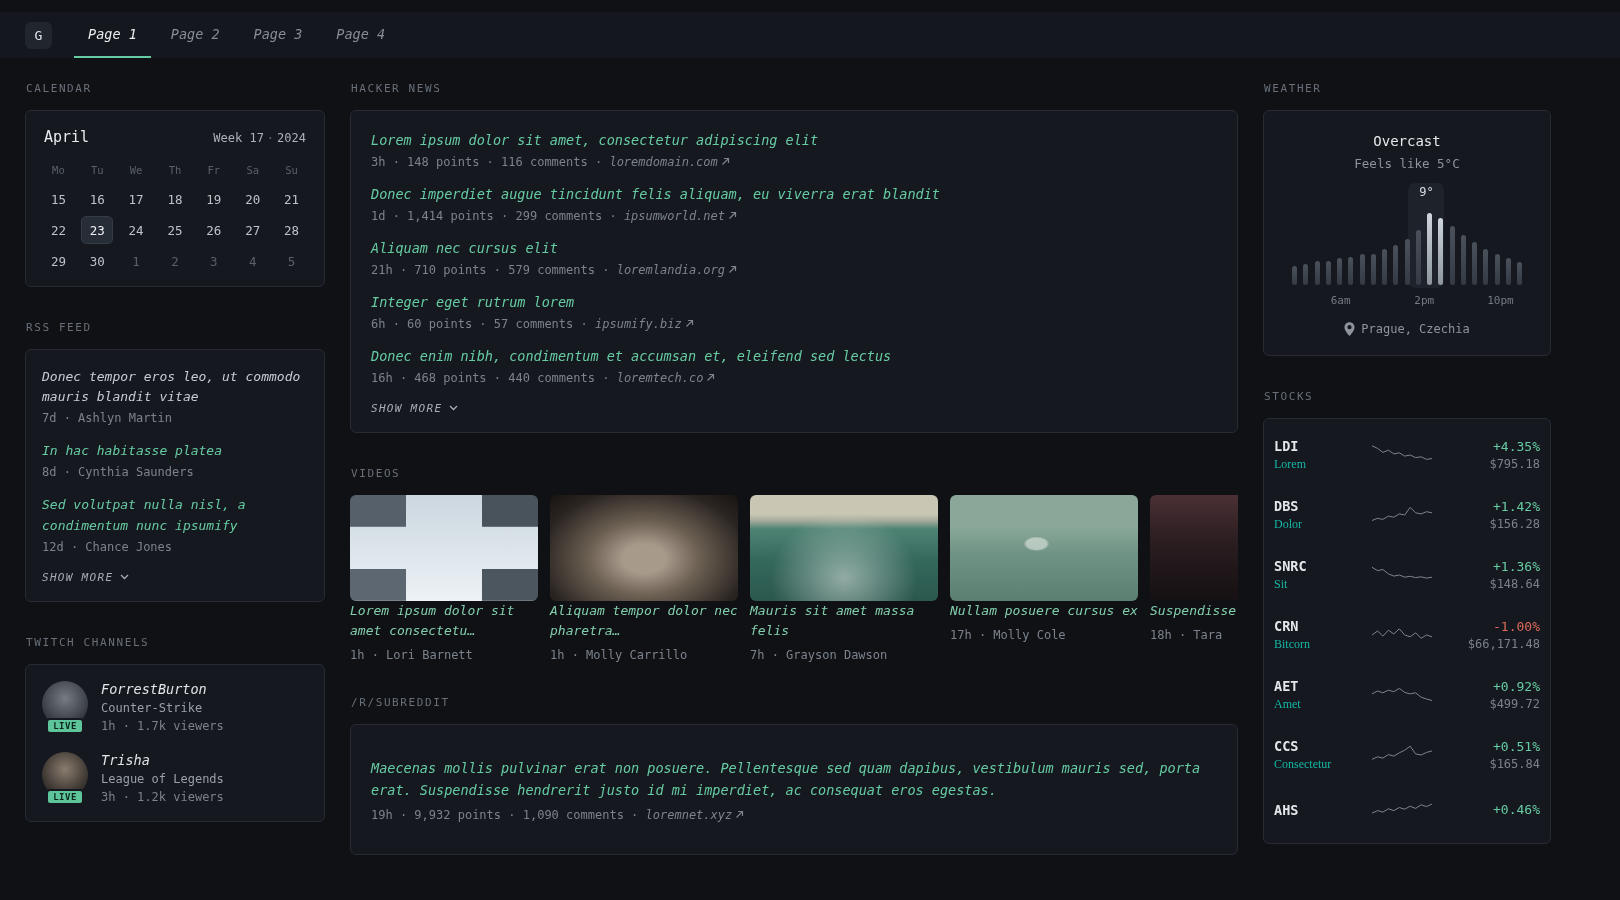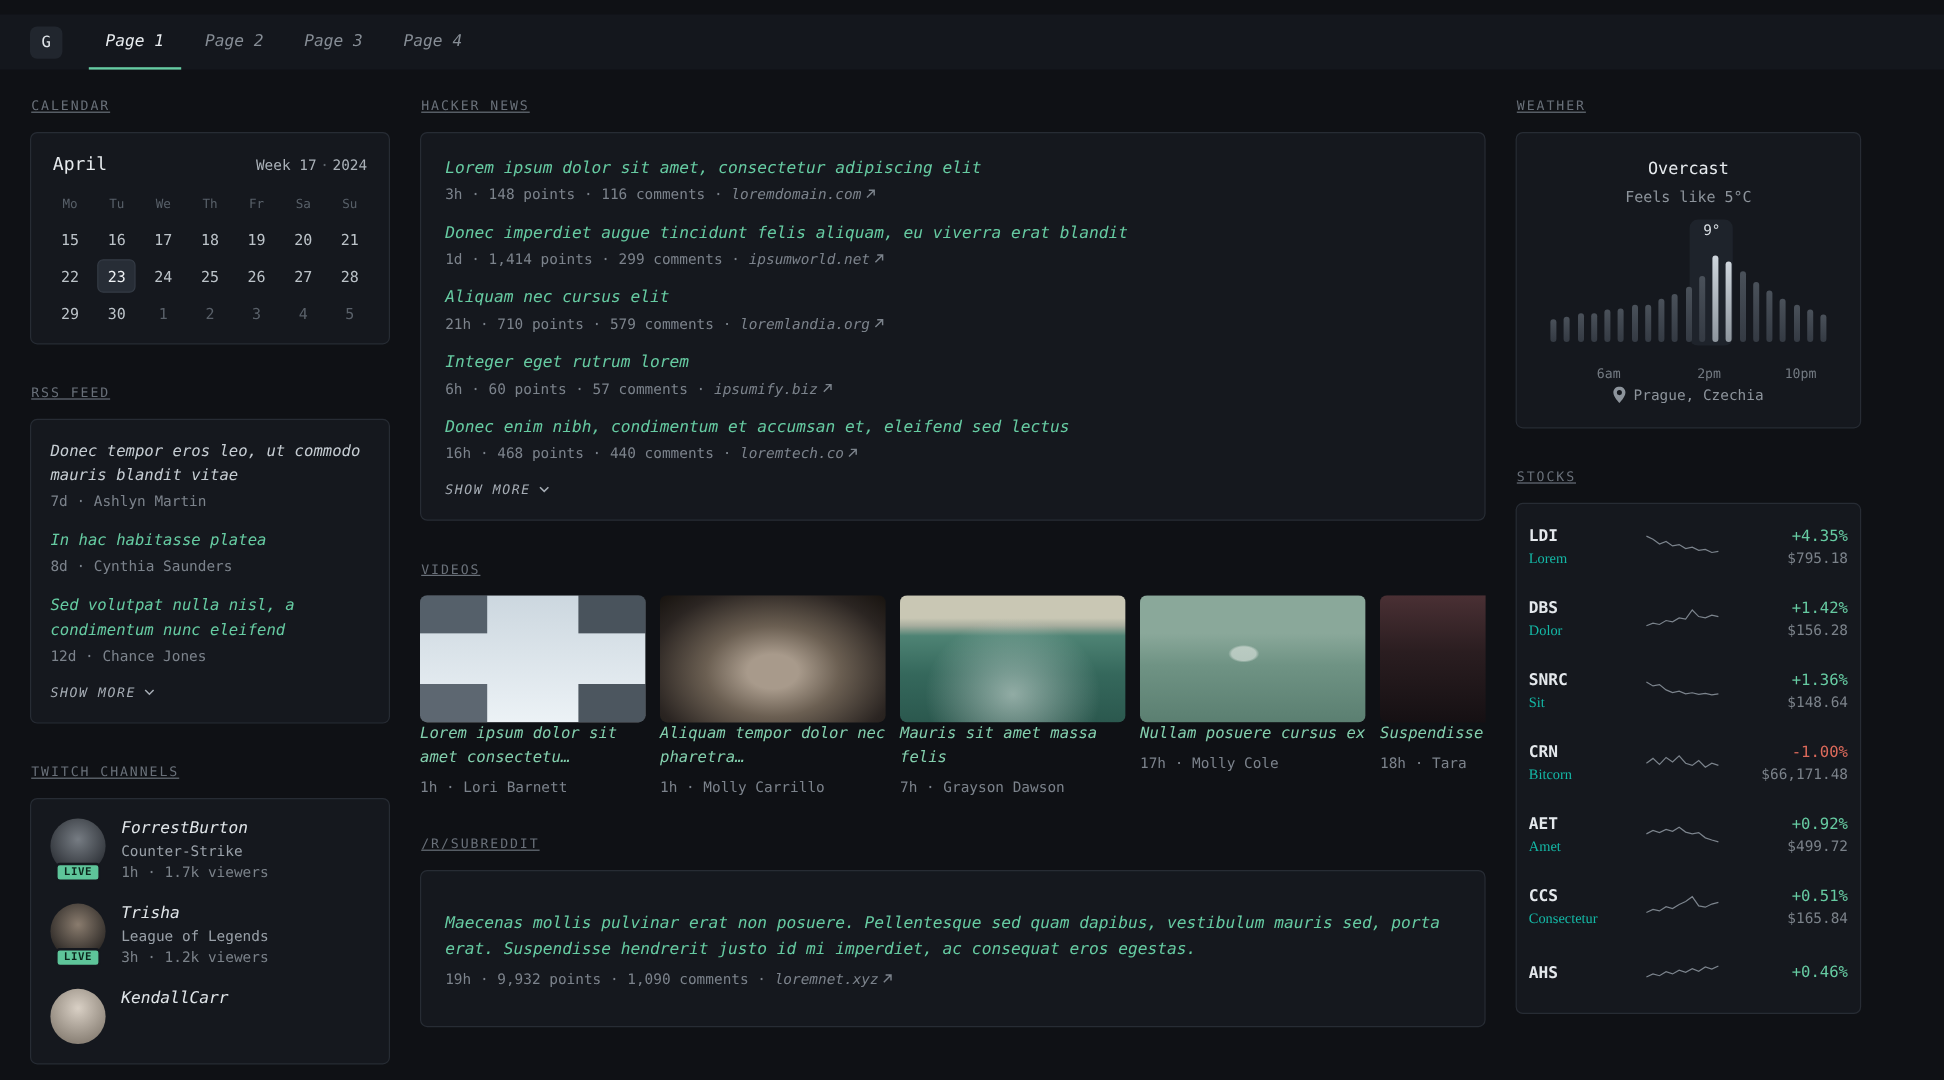--- a/index.html
+++ b/index.html
@@ -24,7 +24,7 @@
   
   main{display:grid;grid-template-columns:300px 888px 288px;column-gap:25px;padding:24px 25px 0;align-items:start;}
   .widget{margin-bottom:34px;}
-  .wlabel{font-size:11px;font-weight:normal;letter-spacing:1.6px;color:var(--label);margin:0 0 15px 1px;text-decoration:underline;}
+  .wlabel{font-size:11px;font-weight:normal;letter-spacing:1.6px;color:var(--label);margin:0 0 15px 1px;}
   .box{background:var(--panel);border:1px solid var(--border);border-radius:6px;}
 
   

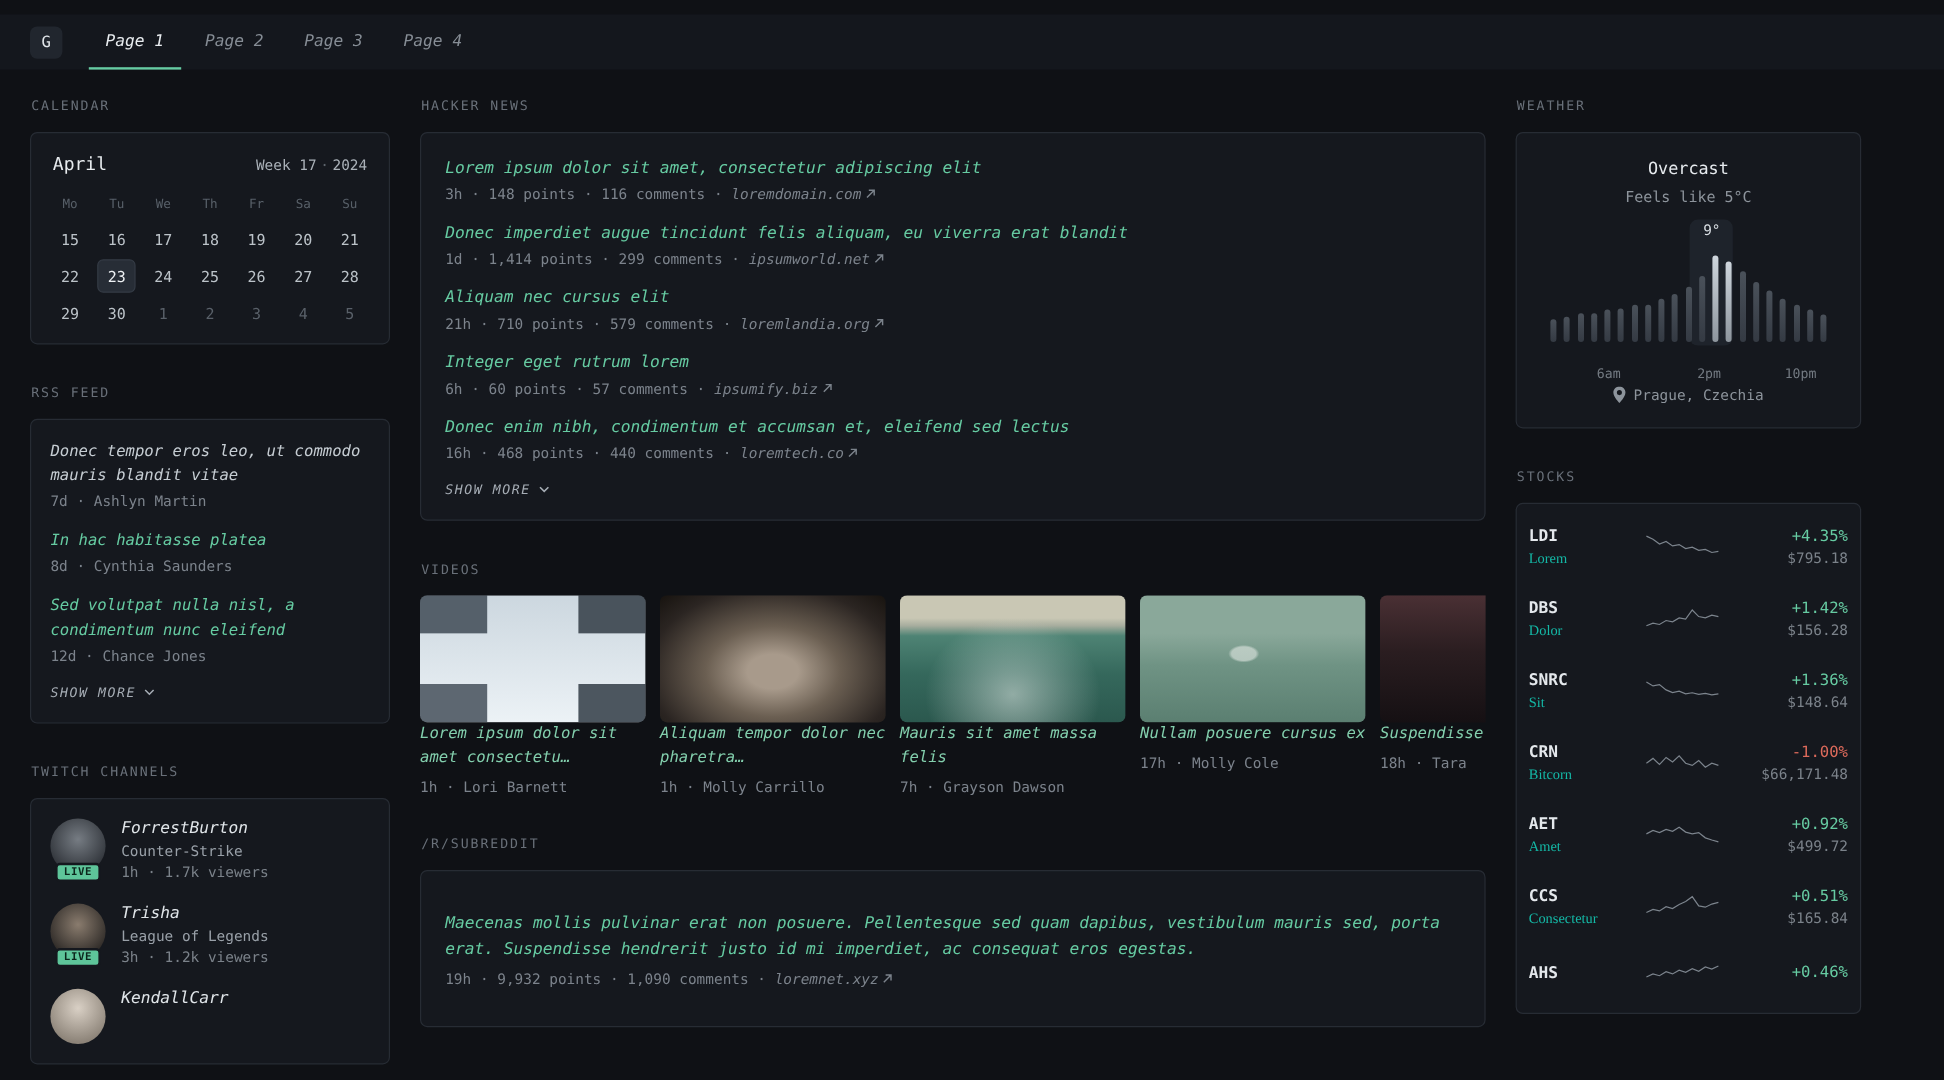--- a/index.html
+++ b/index.html
@@ -104,7 +104,7 @@
   .wbar{width:5px;border-radius:2.5px;background:linear-gradient(180deg,#4a515a,#343a43);}
   .wbar.hot{background:linear-gradient(180deg,#cfd6dd,#8d959d);}
   .w-axis{position:relative;height:15px;margin-top:9px;font-size:11px;color:#737a82;}
-  .w-axis span{position:absolute;transform:translateX(-50%);top:11px;}
+  .w-axis span{position:absolute;transform:translateX(-50%);top:0;}
   .wt0{left:23%;}.wt1{left:57%;}.wt2{left:88%;}
   .w-loc{margin-top:13px;font-size:12px;color:#8d949c;display:inline-flex;align-items:center;gap:6px;}
   .w-loc svg{flex:0 0 auto;}

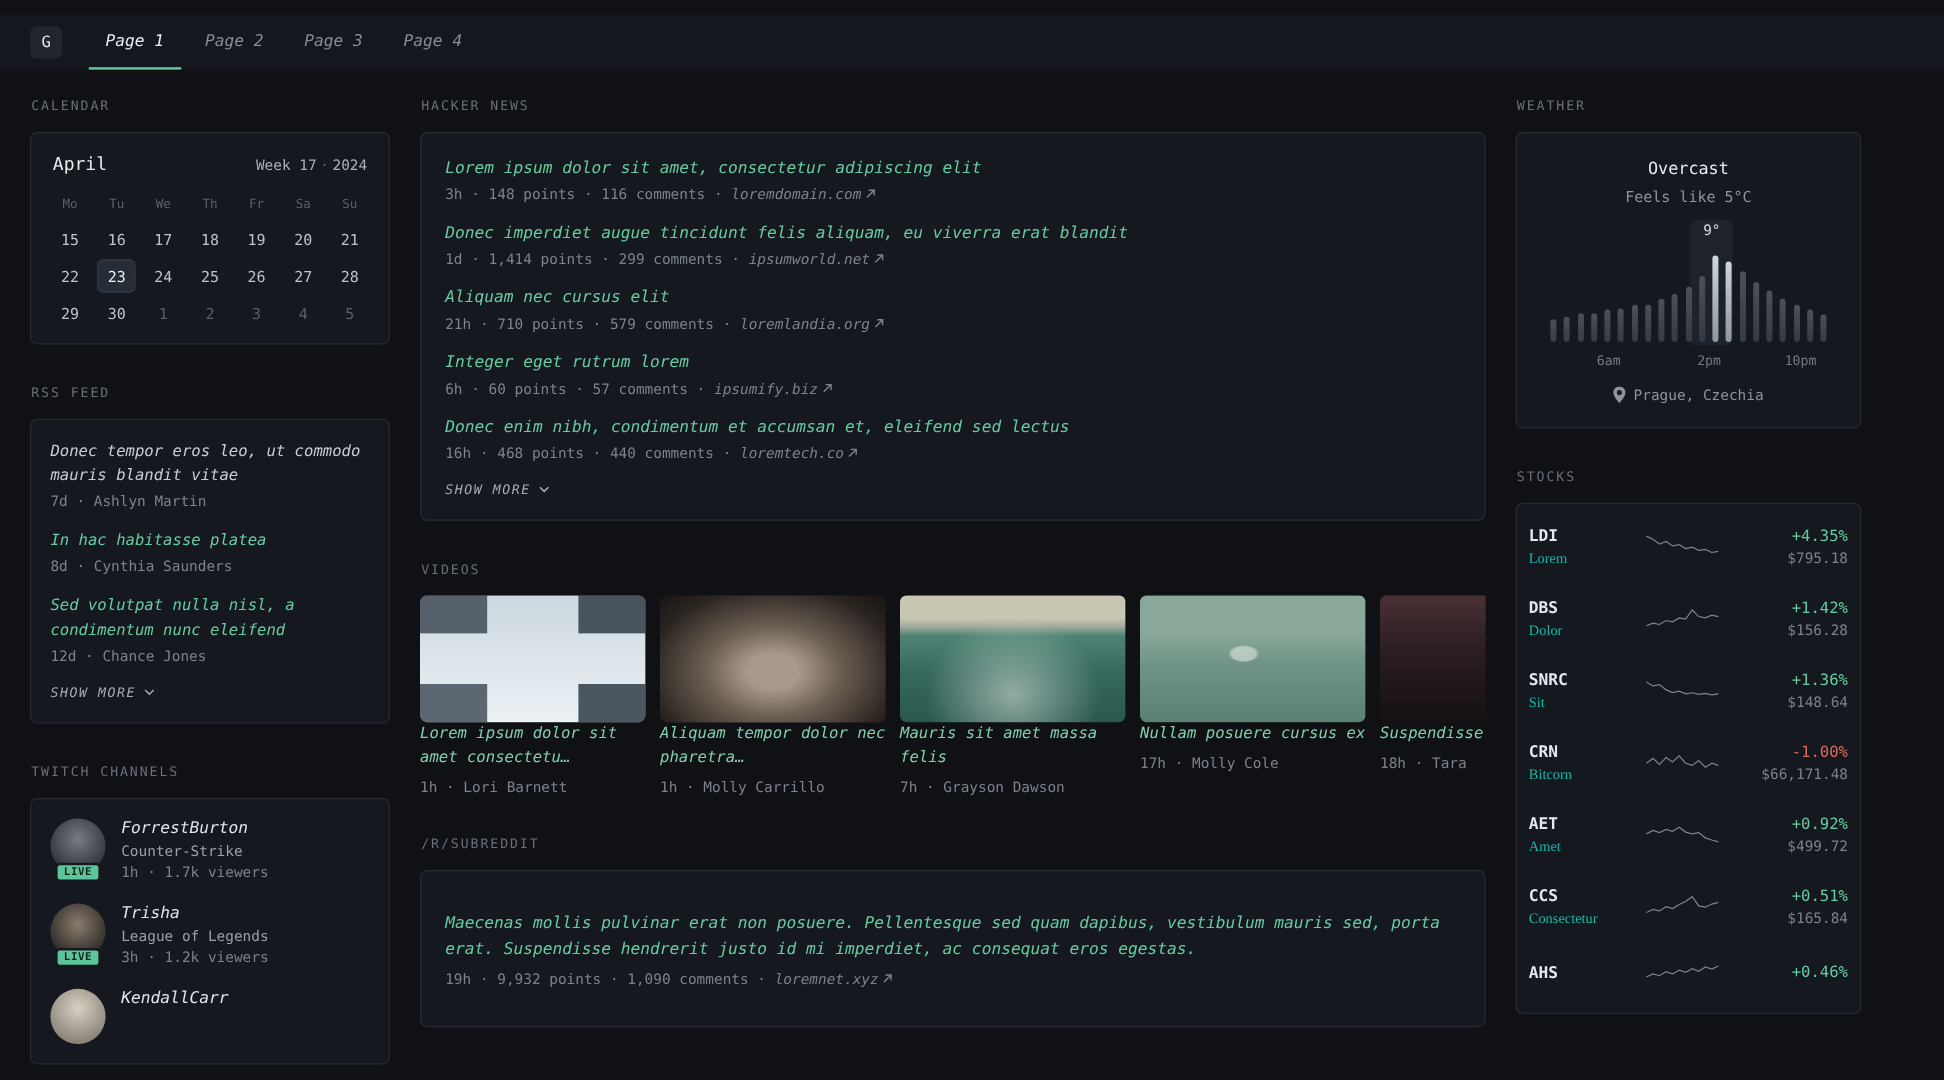--- a/index.html
+++ b/index.html
@@ -195,7 +195,7 @@
           <div class="f-meta">8d · Cynthia Saunders</div>
         </article>
         <article class="f-item">
-          <a class="f-title">Sed volutpat nulla nisl, a condimentum nunc eleifend</a>
+          <a class="f-title">Sed volutpat nulla nisl, a condimentum nunc ipsumify</a>
           <div class="f-meta">12d · Chance Jones</div>
         </article>
         <a class="show-more">

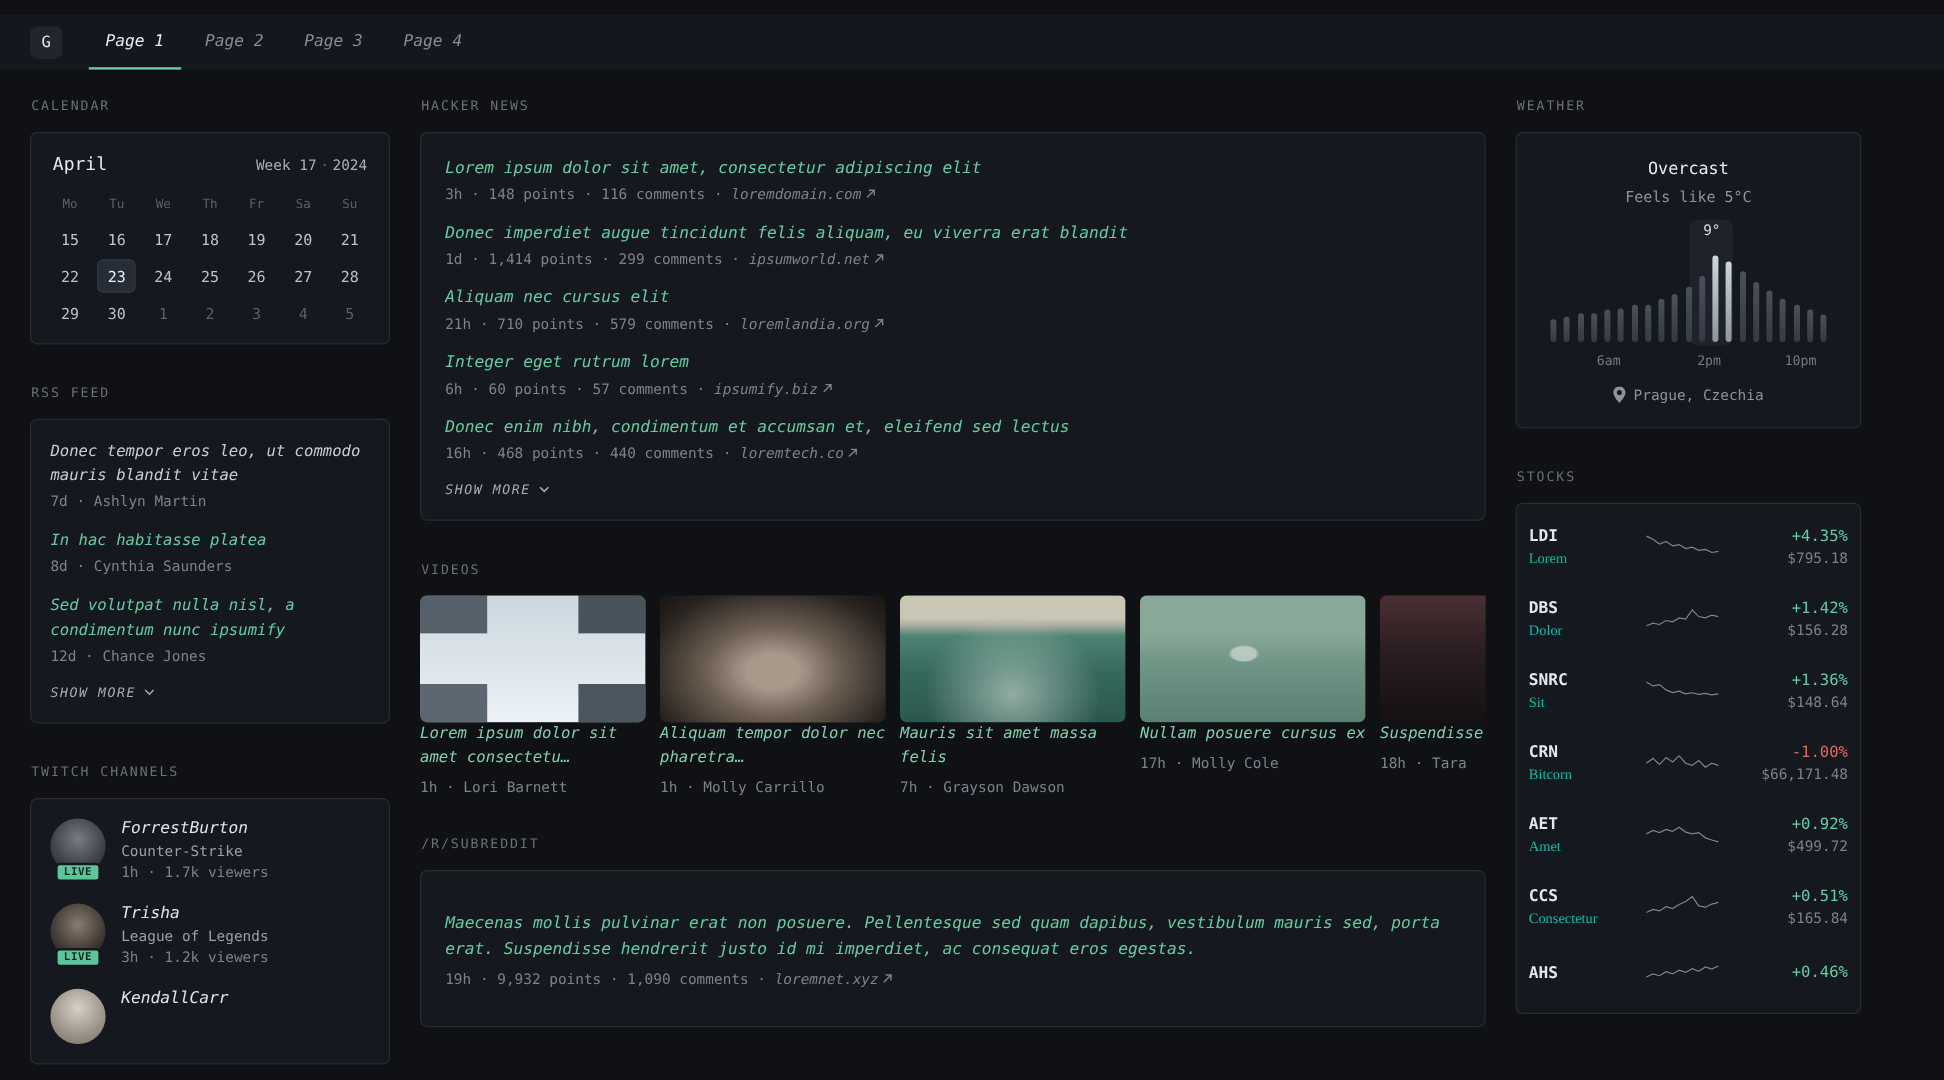--- a/index.html
+++ b/index.html
@@ -230,14 +230,6 @@
             <a class="ch-name">Trisha</a>
             <div class="ch-cat">League of Legends</div>
             <div class="ch-meta">3h · 1.2k viewers</div>
-          </div>
-        </div>
-        <div class="channel">
-          <div class="avatar-wrap">
-            <div class="avatar av3"></div>
-          </div>
-          <div>
-            <a class="ch-name">KendallCarr</a>
           </div>
         </div>
       </div>

